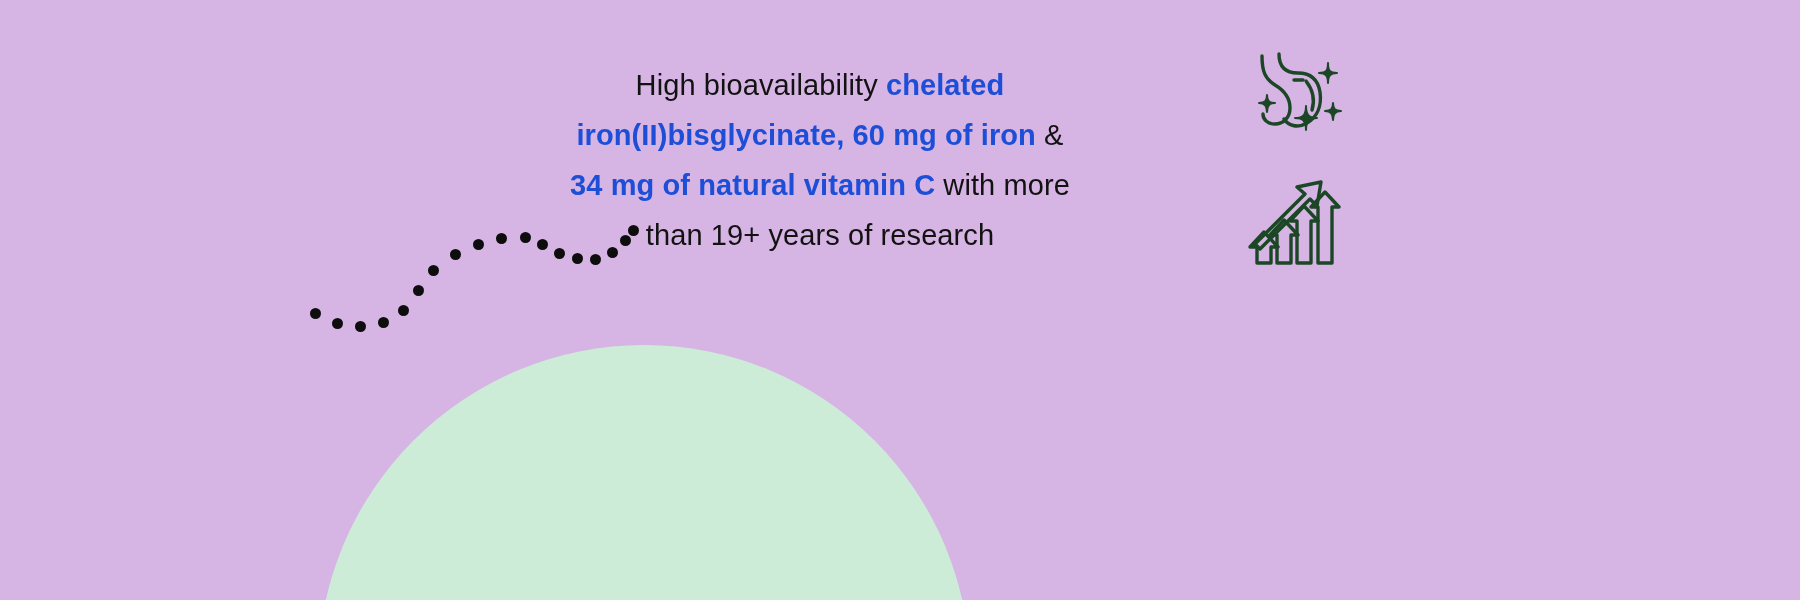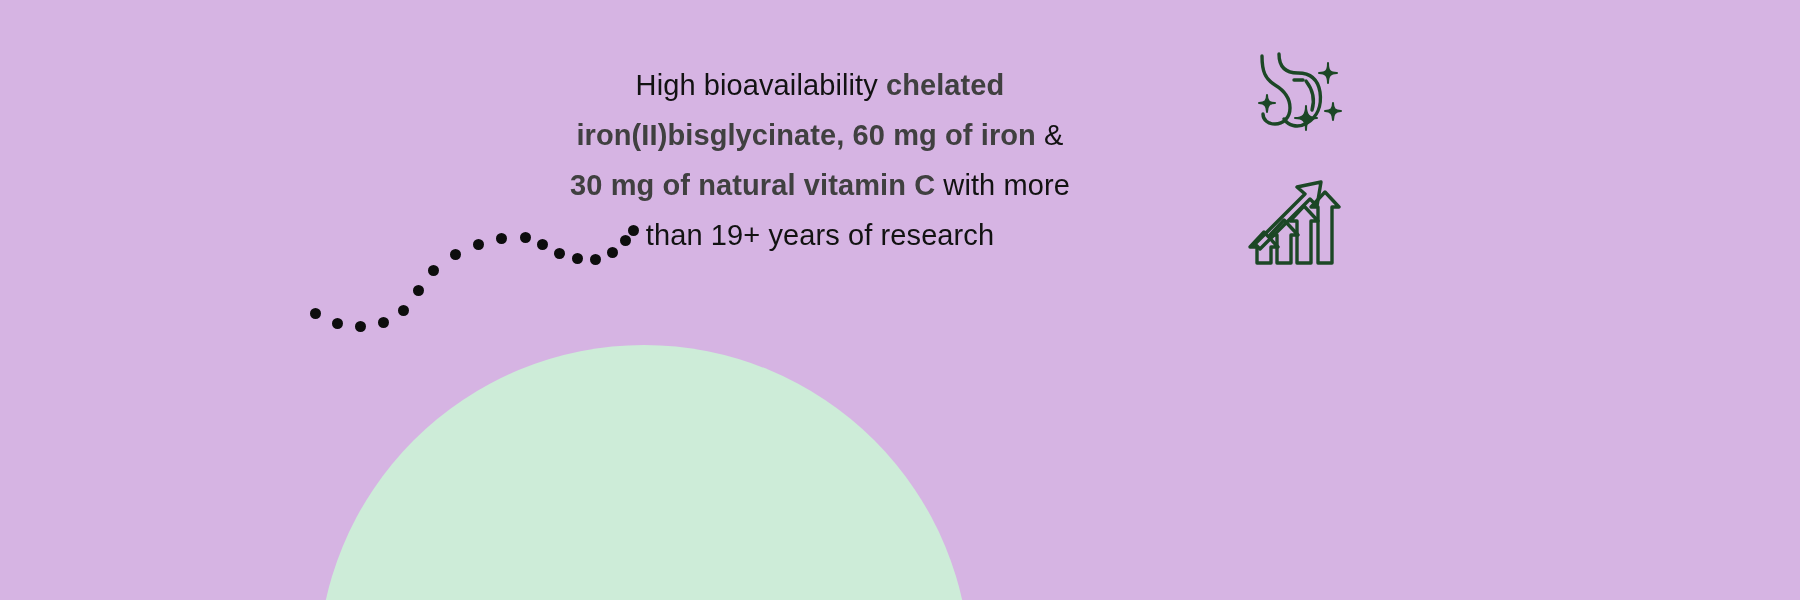--- a/index.html
+++ b/index.html
@@ -62,7 +62,7 @@
     letter-spacing: 0.1px;
   }
   .copy .hl {
-    color: #404040;
+    color: #1d4ed8;
     font-weight: bold;
   }
 

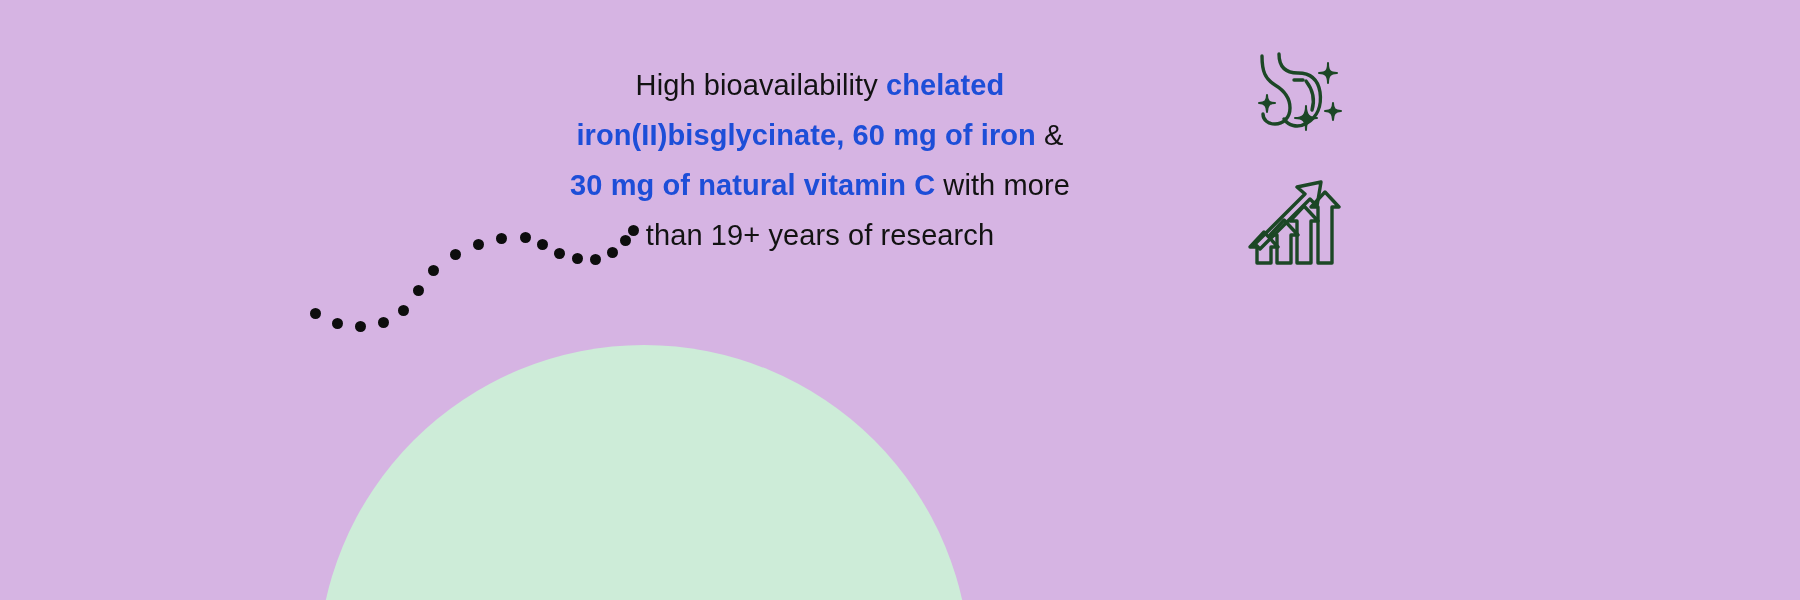--- a/index.html
+++ b/index.html
@@ -112,7 +112,7 @@
       <span class="dot" style="left: 318px; top: 0px; background: rgb(13, 13, 13);"></span>
     </div>
 
-  <div class="copy" id="copy"><span>High bioavailability </span><span class="hl">chelated iron(II)bisglycinate, 60 mg of iron</span><span> &amp; </span><span class="hl">30 mg of natural vitamin C</span><span> with more than 19+ years of research</span></div>
+  <div class="copy" id="copy"><span>High bioavailability </span><span class="hl">chelated iron(II)bisglycinate, 60 mg of iron</span><span> &amp; </span><span class="hl">34 mg of natural vitamin C</span><span> with more than 19+ years of research</span></div>
 
   <div class="icon-col">
 

